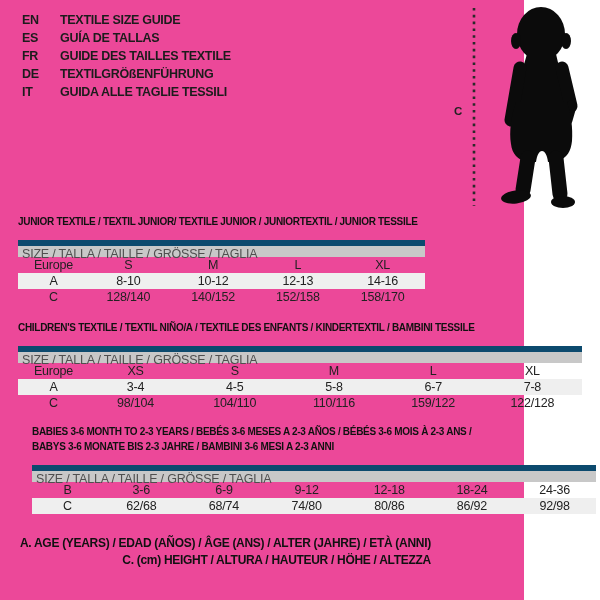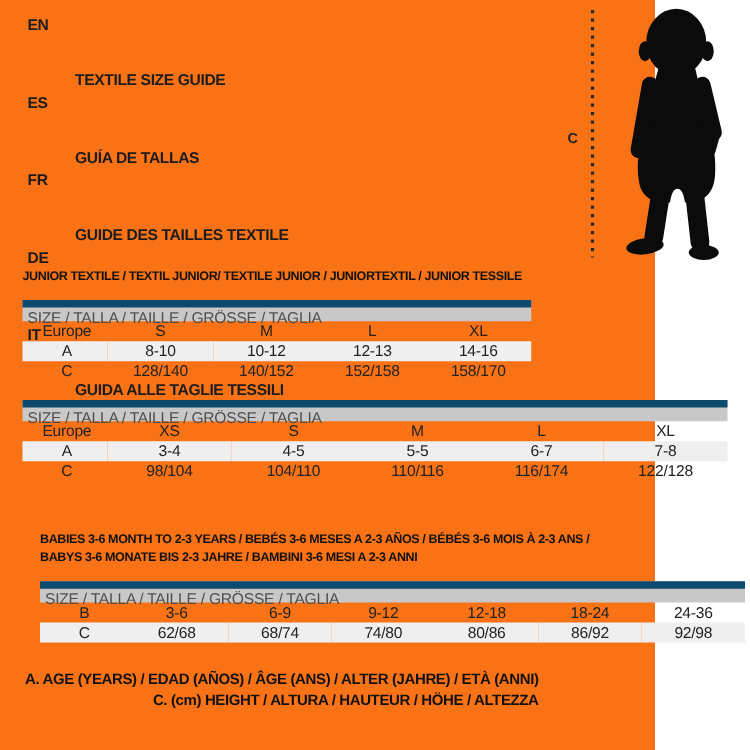--- a/index.html
+++ b/index.html
@@ -10,7 +10,7 @@
     color: #1c1c1c;
     overflow: hidden;
   }
-  .page { position: relative; width: 524px; height: 600px; background: #f97316; padding-left: 43px; }
+  .page { position: relative; width: 524px; height: 600px; background: #ec4899; padding-left: 43px; }
 
   
   .lang-block { position: absolute; left: 22px; top: 11px; }

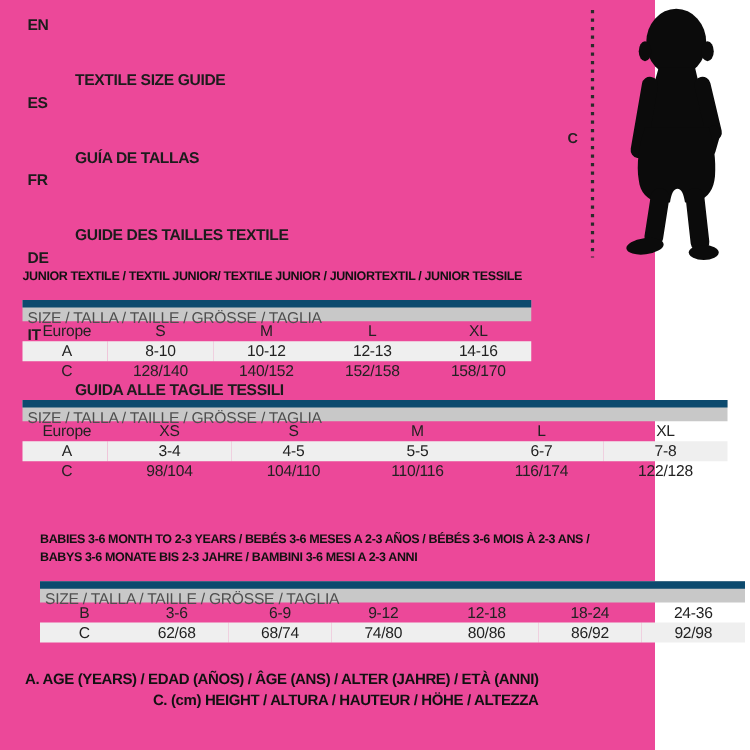--- a/index.html
+++ b/index.html
@@ -19,7 +19,7 @@
     width: 38px; font-size: 12.5px; font-weight: bold; letter-spacing: -0.3px;
   }
   .lang-title {
-    font-size: 12.5px; font-weight: bold; letter-spacing: -0.3px; white-space: nowrap; margin-top: 44px;
+    font-size: 12.5px; font-weight: bold; letter-spacing: -0.3px; white-space: nowrap;
   }
 
   

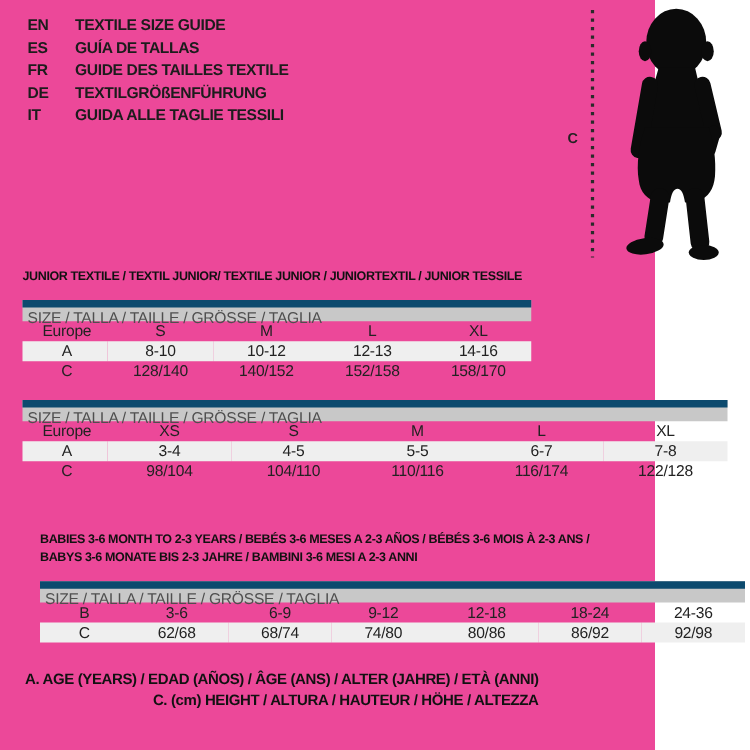--- a/index.html
+++ b/index.html
@@ -147,6 +147,9 @@
       </table>
     </div>
   <div class="section sec2">
+      <div class="title-wrap">
+        <div class="section-title">CHILDREN'S TEXTILE / TEXTIL NIÑO/A / TEXTILE DES ENFANTS / KINDERTEXTIL / BAMBINI TESSILE</div>
+      </div>
       <div class="size-bar">SIZE / TALLA / TAILLE / GRÖSSE / TAGLIA</div>
       <table class="size-table">
         <tbody>

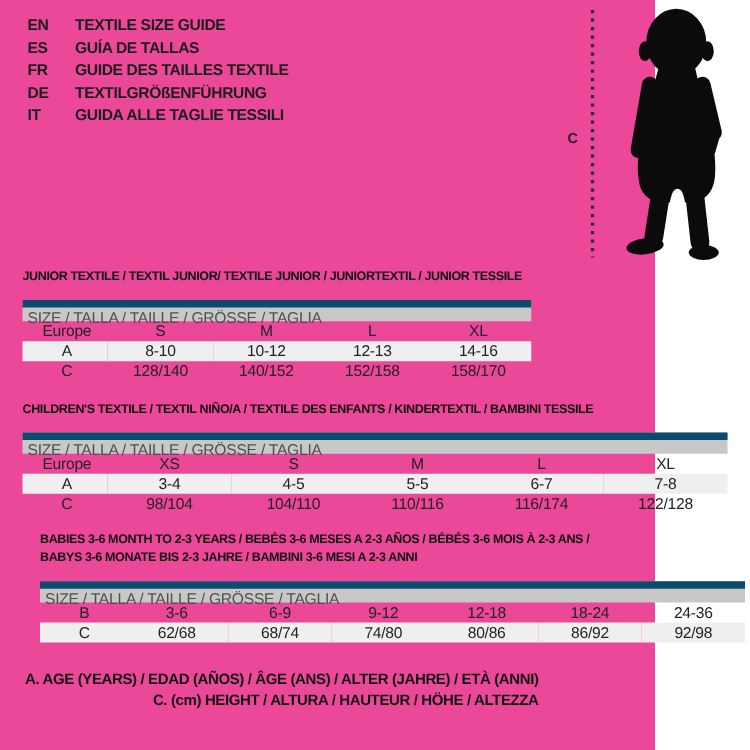--- a/index.html
+++ b/index.html
@@ -165,7 +165,7 @@
             <td>A</td>
             <td>3-4</td>
             <td>4-5</td>
-            <td>5-5</td>
+            <td>5-8</td>
             <td>6-7</td>
             <td>7-8</td>
           </tr>

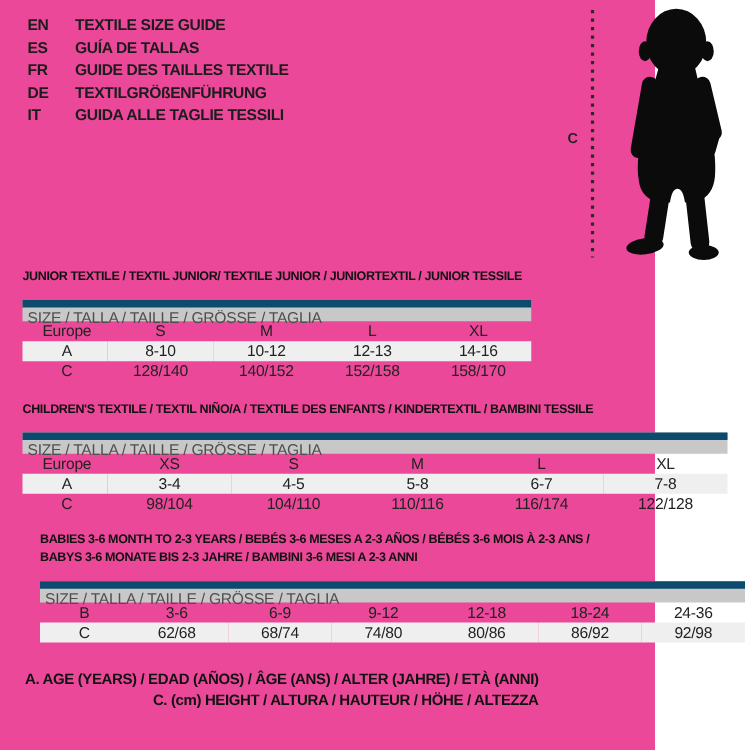--- a/index.html
+++ b/index.html
@@ -174,7 +174,7 @@
             <td>98/104</td>
             <td>104/110</td>
             <td>110/116</td>
-            <td>116/174</td>
+            <td>159/122</td>
             <td>122/128</td>
           </tr>
         </tbody>

